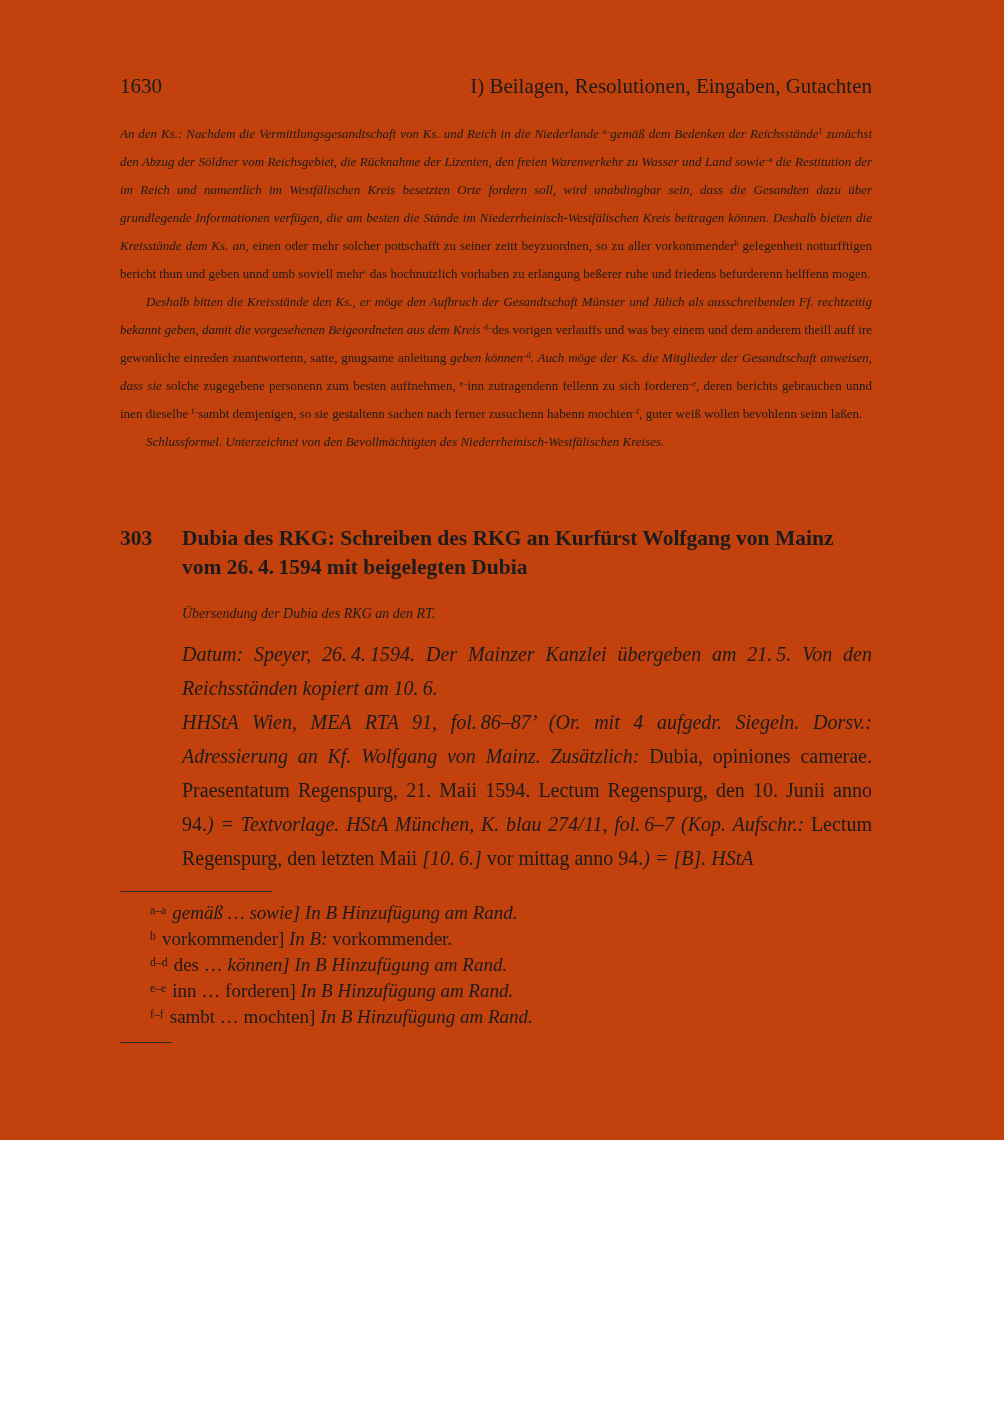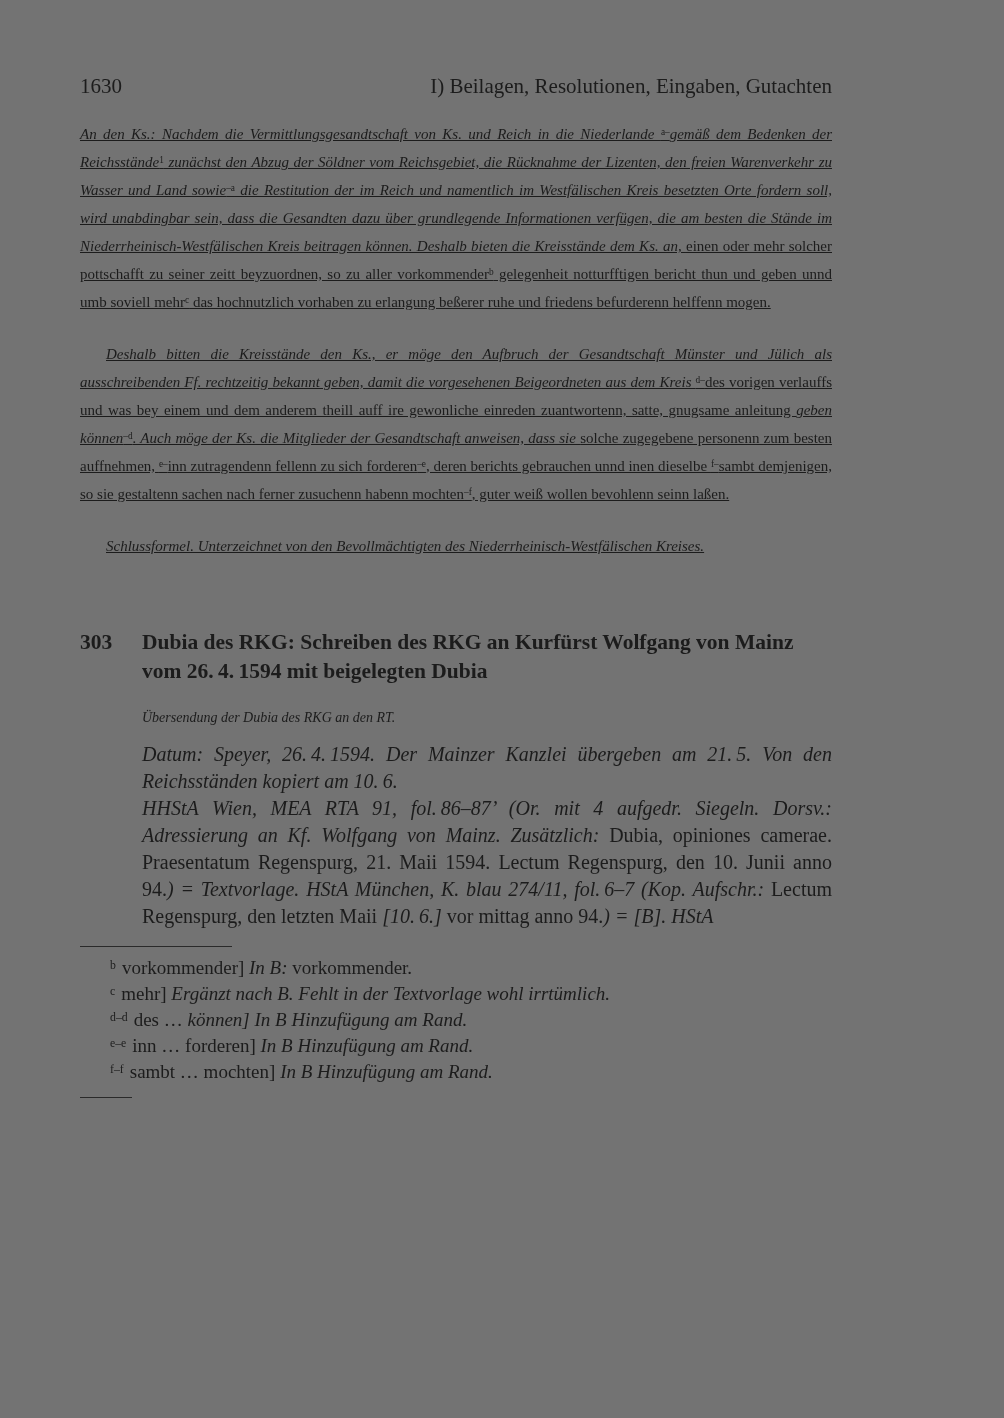--- a/index.html
+++ b/index.html
@@ -12,11 +12,11 @@
   .page {
     position: relative;
     width: 1004px;
-    height: 1418px;
-    background: #737373;
+    height: 1140px;
+    background: #c2410c;
     overflow: hidden;
     box-sizing: border-box;
-    padding: 72px 92px 0 80px;
+    padding: 72px 92px 0 120px;
   }
   .text-col { width: 752px; }
 

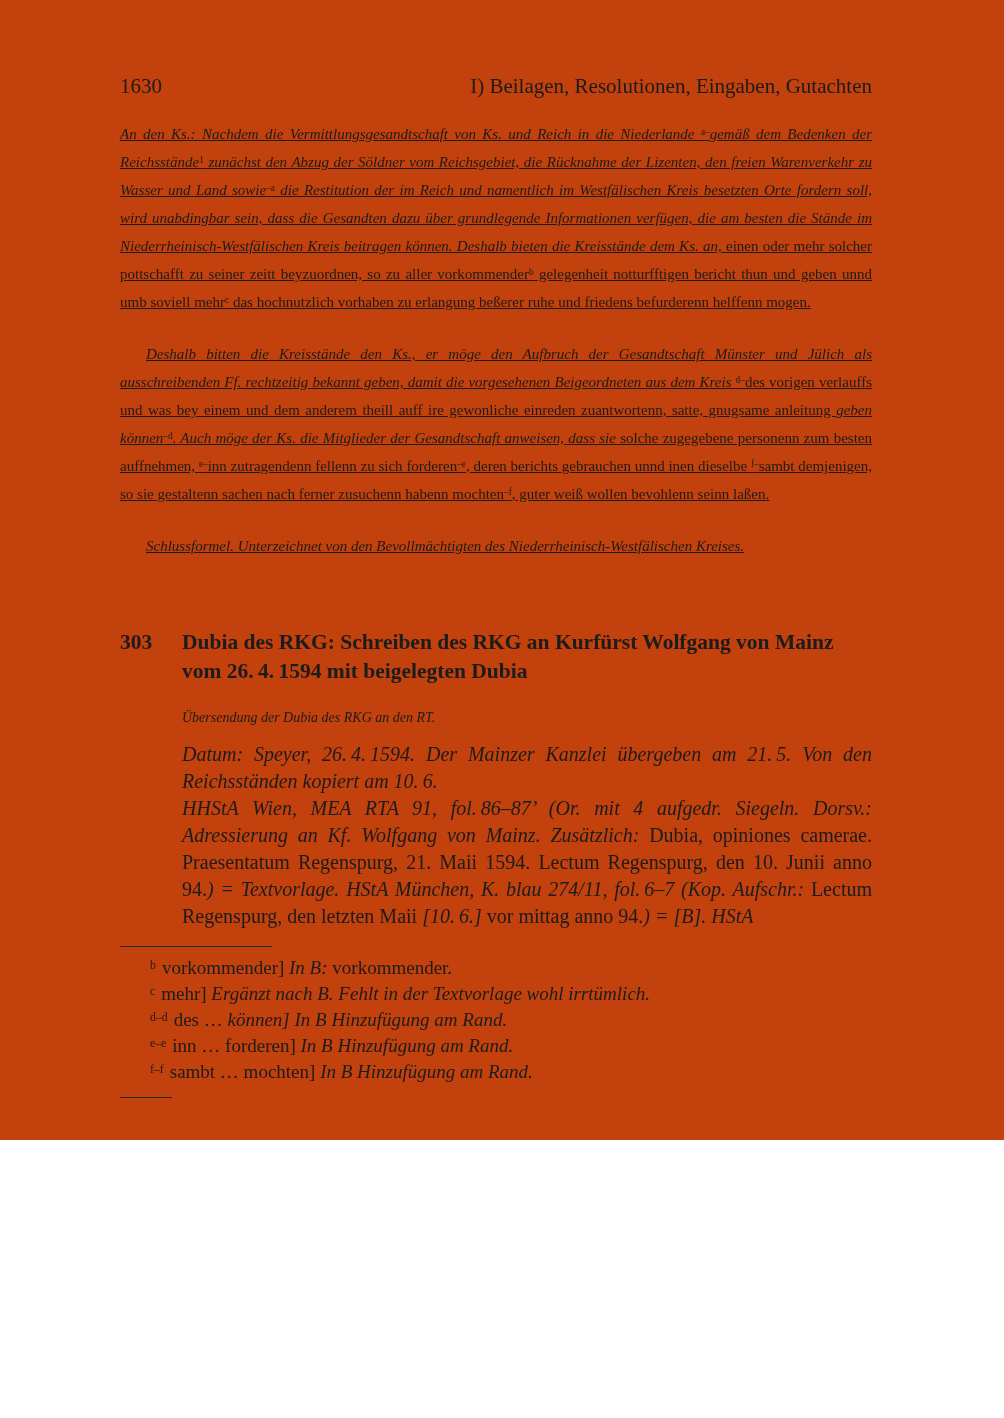--- a/index.html
+++ b/index.html
@@ -34,11 +34,10 @@
   
   .para {
     margin: 0;
-    font-size: 15px;
+    font-size: 13px;
     line-height: 28px;
     text-align: justify;
     text-justify: inter-word;
-    text-decoration: underline;
   }
   .para.indent { text-indent: 26px; margin-top: 24px; }
 

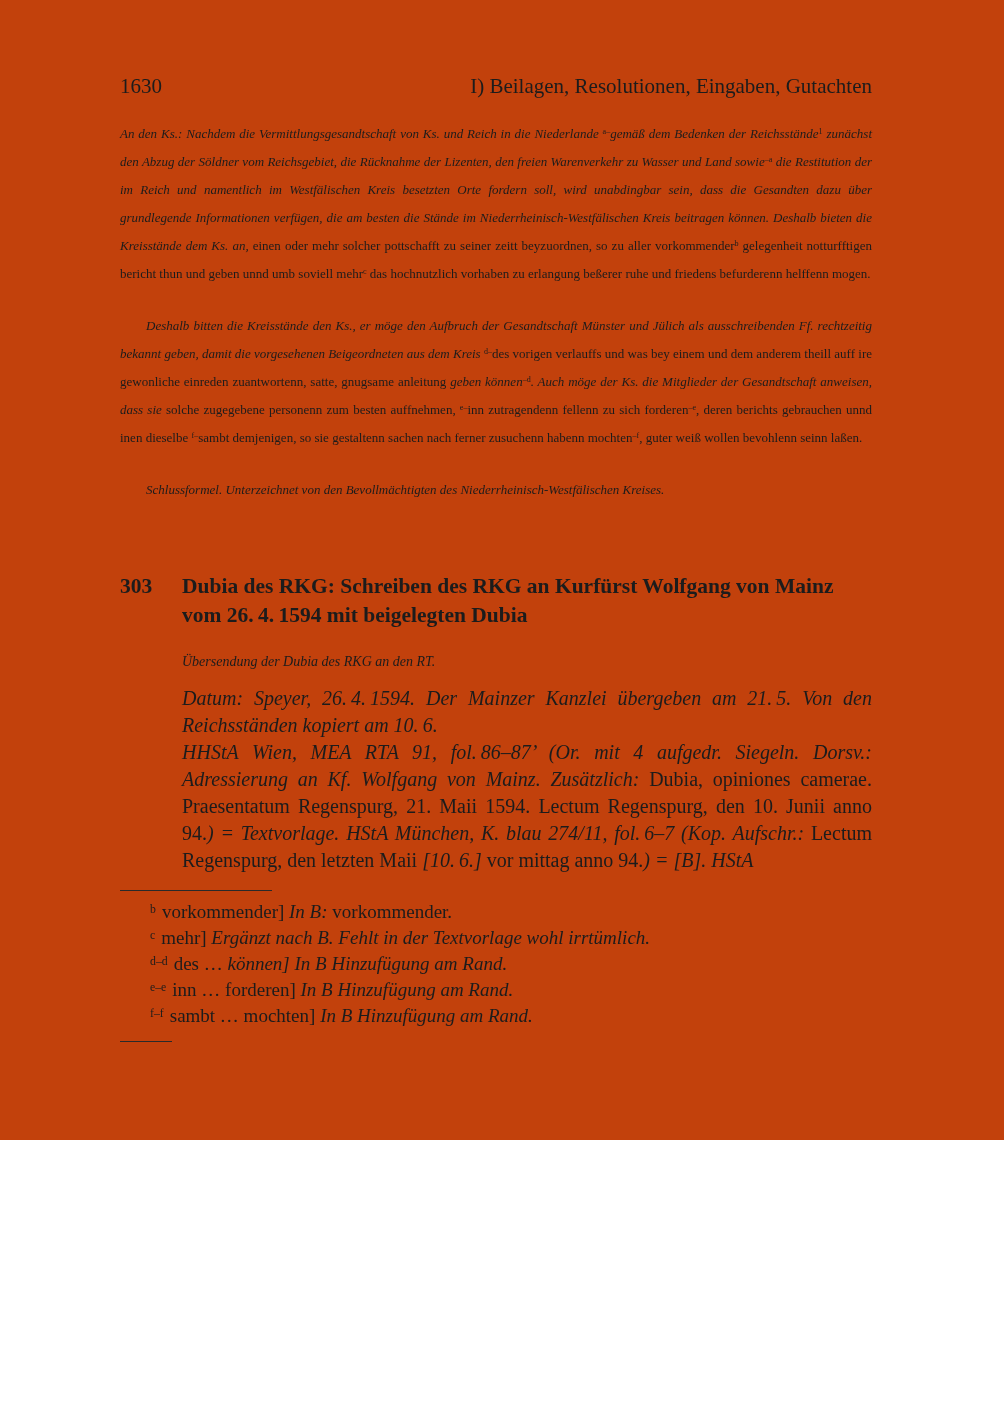--- a/index.html
+++ b/index.html
@@ -39,7 +39,7 @@
     text-align: justify;
     text-justify: inter-word;
   }
-  .para.indent { text-indent: 26px; margin-top: 24px; }
+  .para.indent { text-indent: 26px; }
 
   .it { font-style: italic; }
   .sup {

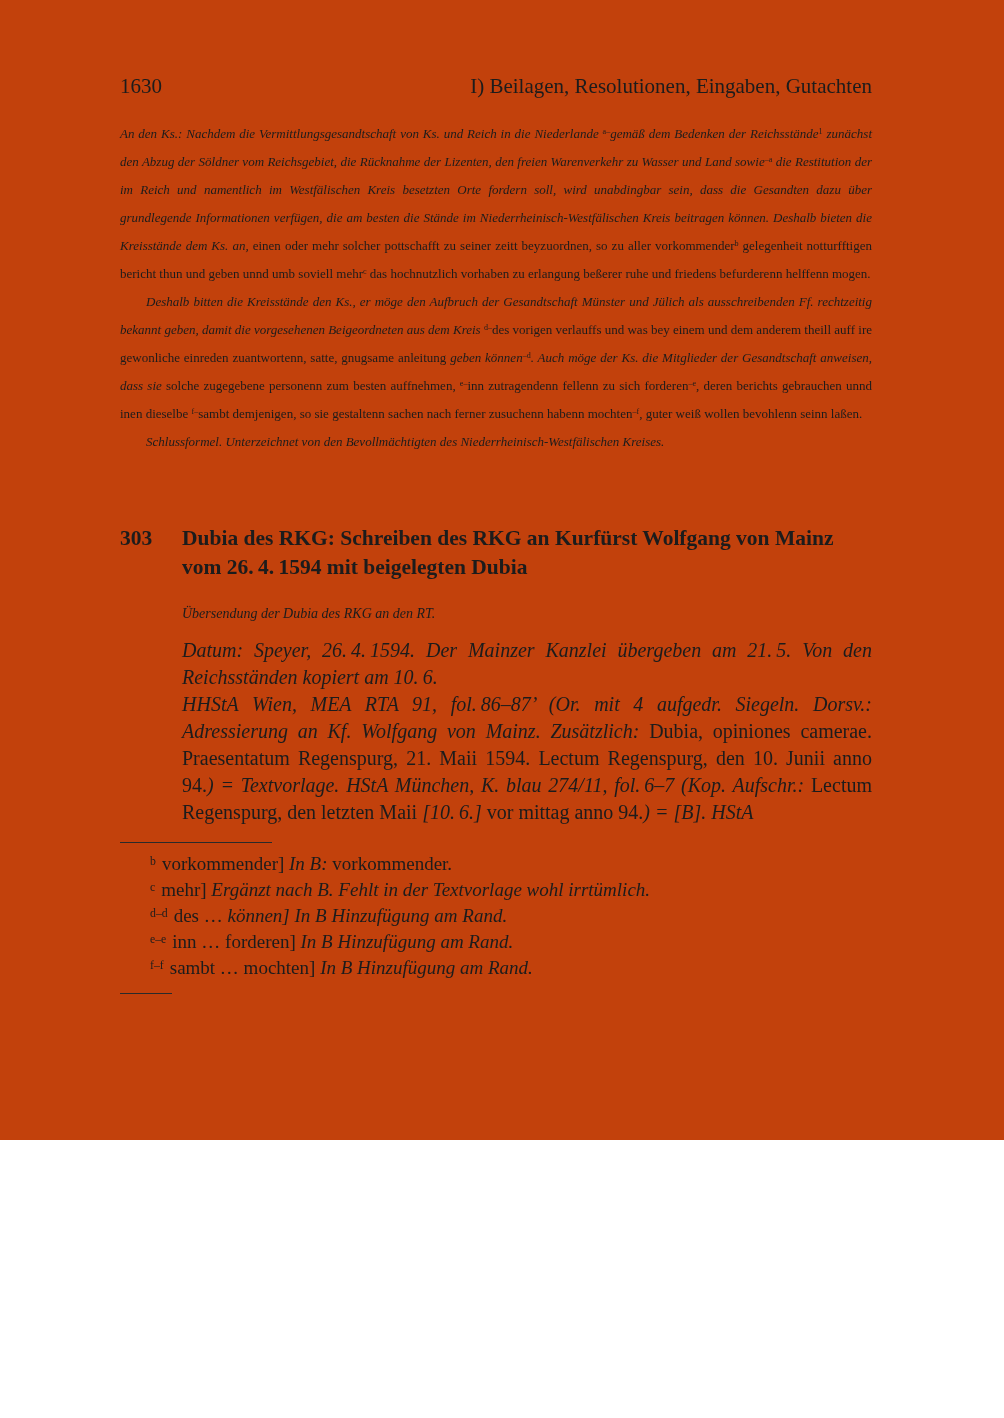--- a/index.html
+++ b/index.html
@@ -72,7 +72,7 @@
     margin: 0;
     padding-left: 62px;
     font-size: 20px;
-    line-height: 27px;
+    line-height: 34px;
     text-align: justify;
     text-justify: inter-word;
   }

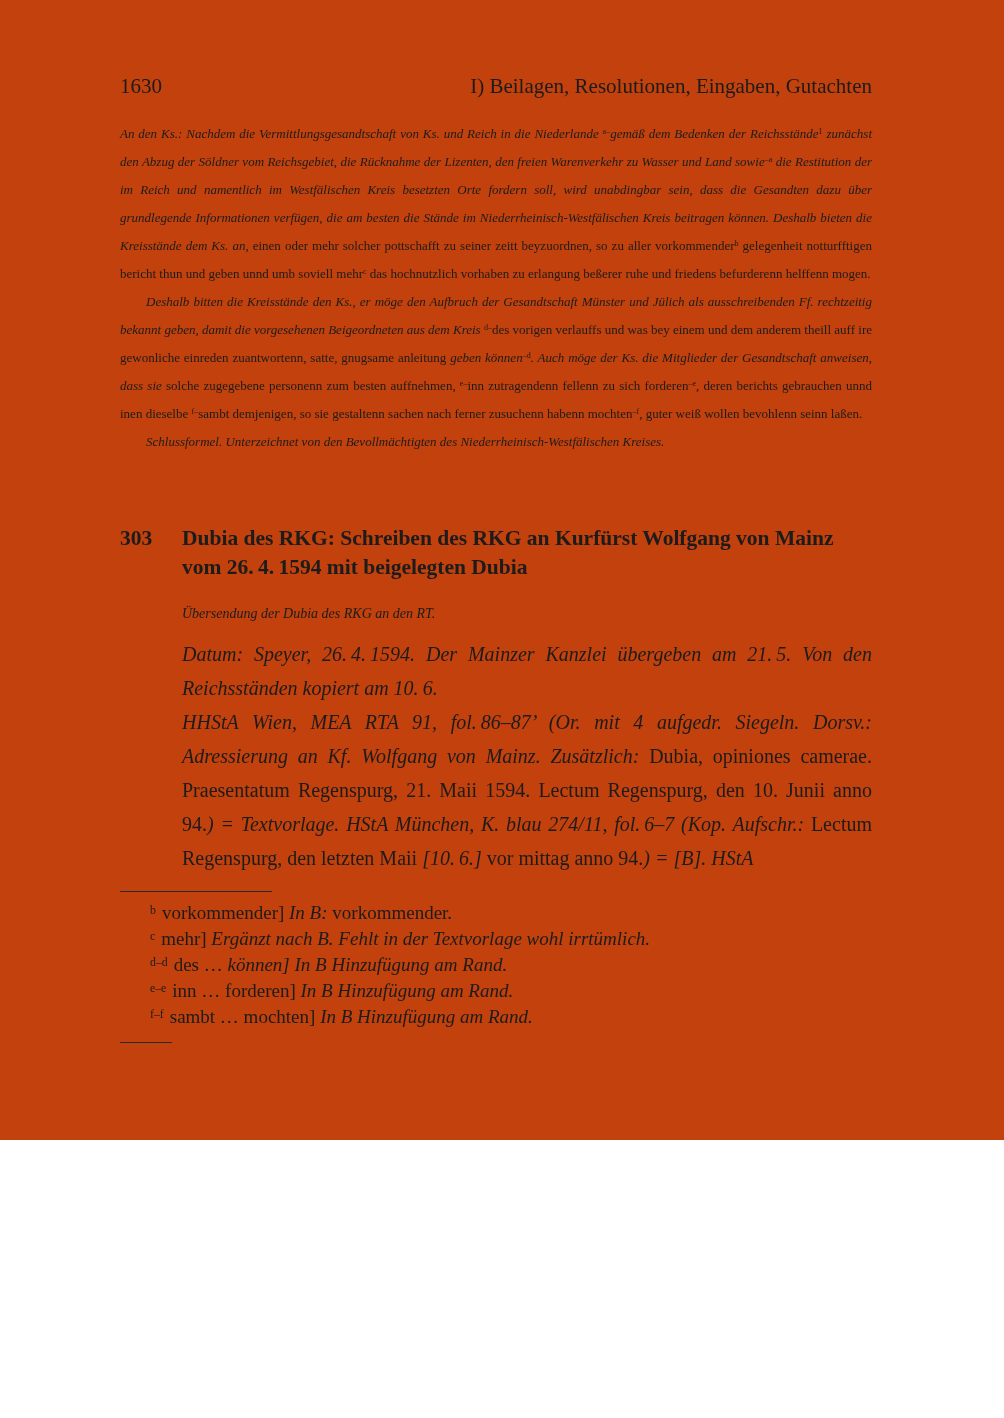--- a/index.html
+++ b/index.html
@@ -123,6 +123,9 @@
 
     <div>
       <p class="fn">
+        <span class="sup fn-mark">a–a</span><span><span class="it">gemäß … sowie] In B Hinzufügung am Rand.</span></span>
+      </p>
+      <p class="fn">
         <span class="sup fn-mark">b</span><span><span>vorkommender] </span><span class="it">In B: </span><span>vorkommender.</span></span>
       </p>
       <p class="fn">

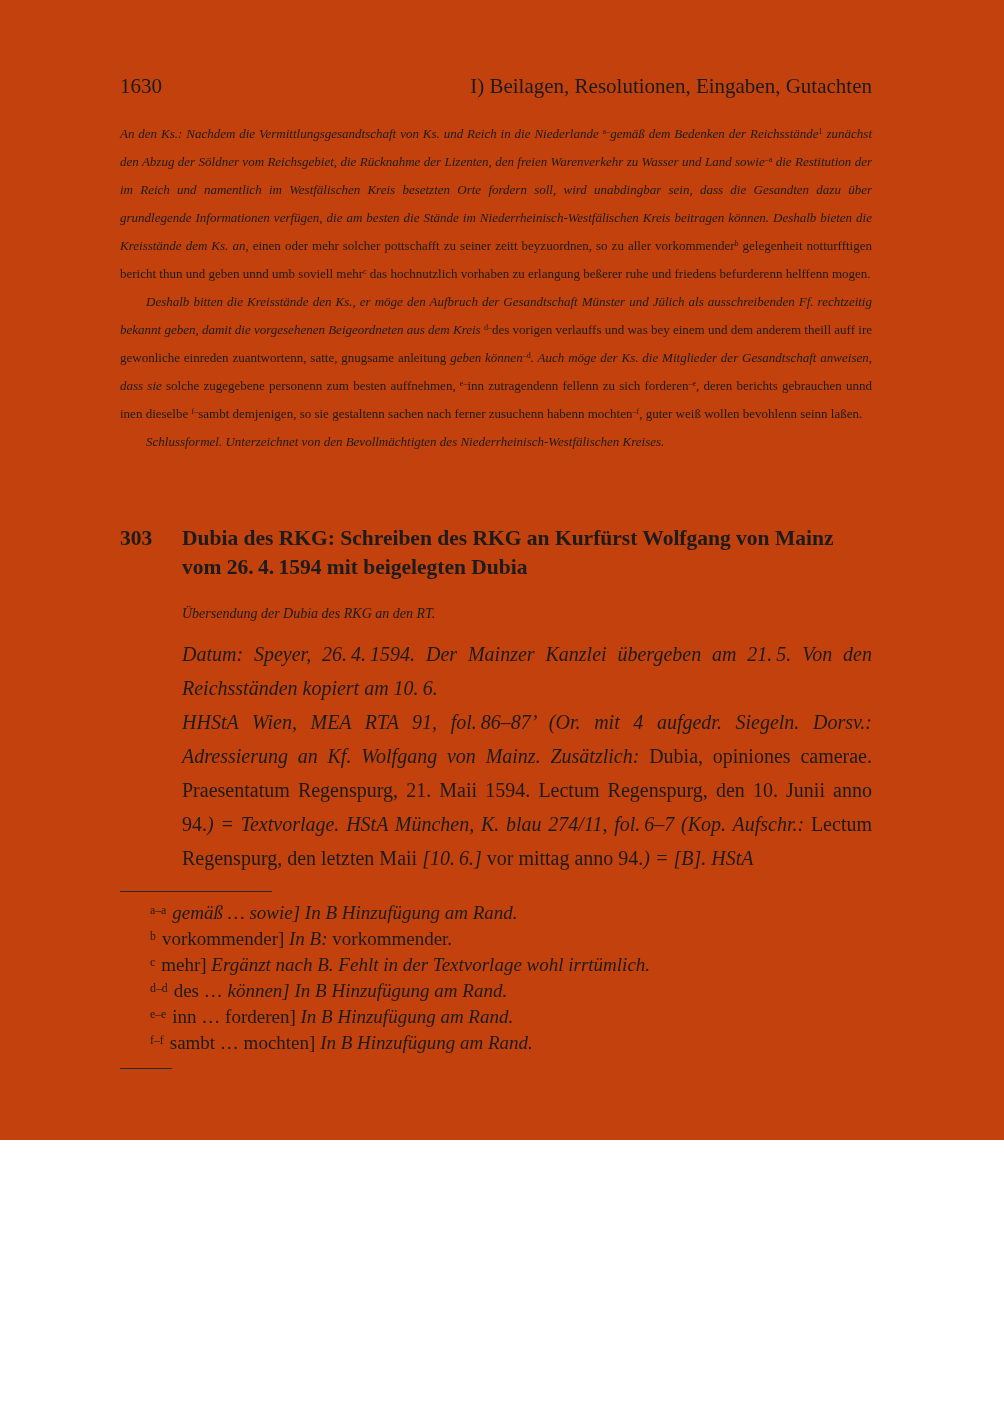--- a/index.html
+++ b/index.html
@@ -129,9 +129,6 @@
         <span class="sup fn-mark">b</span><span><span>vorkommender] </span><span class="it">In B: </span><span>vorkommender.</span></span>
       </p>
       <p class="fn">
-        <span class="sup fn-mark">c</span><span><span>mehr] </span><span class="it">Ergänzt nach B. Fehlt in der Textvorlage wohl irrtümlich.</span></span>
-      </p>
-      <p class="fn">
         <span class="sup fn-mark">d–d</span><span><span>des … </span><span class="it">können] In B Hinzufügung am Rand.</span></span>
       </p>
       <p class="fn">

